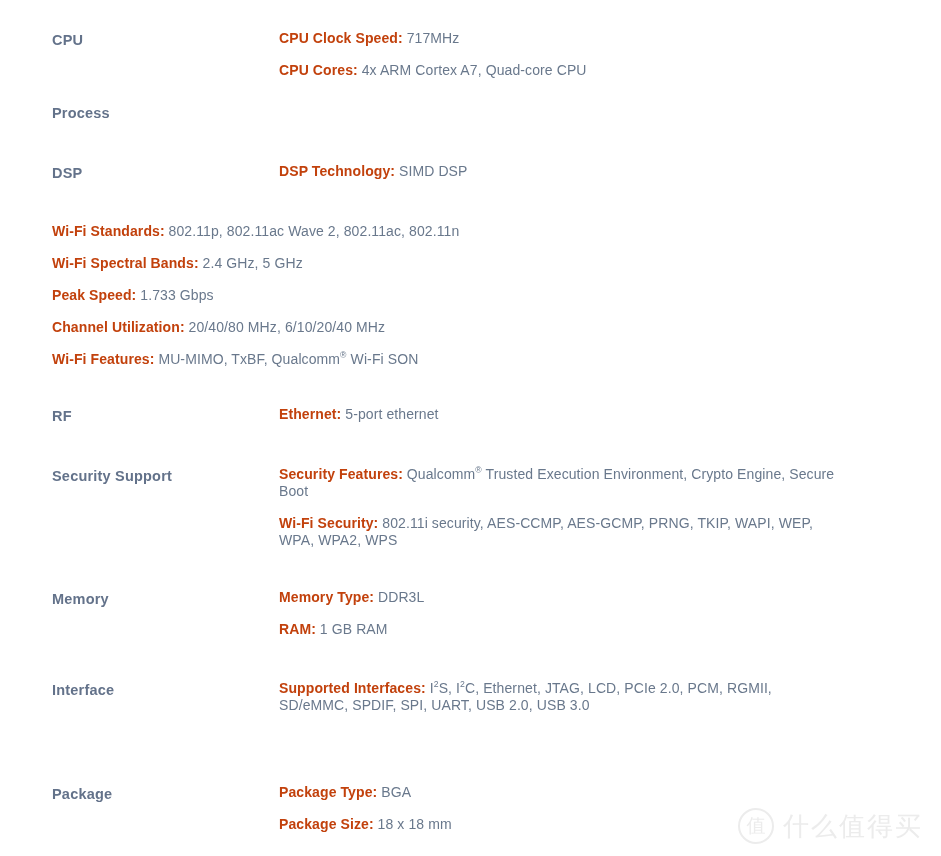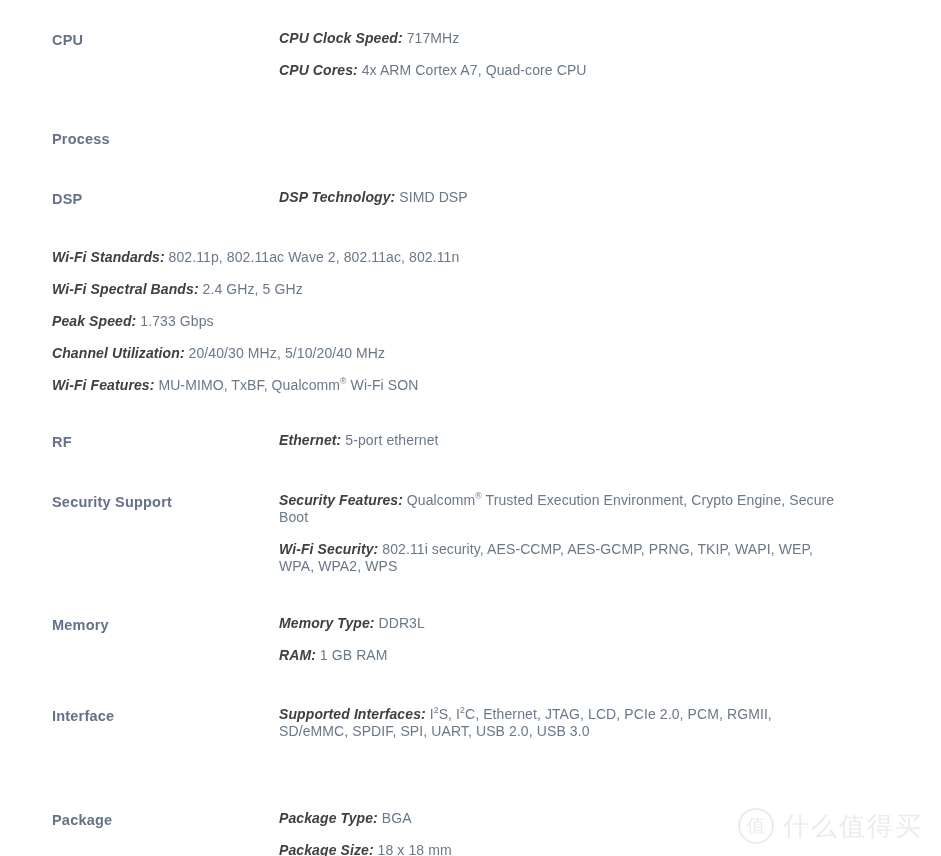--- a/index.html
+++ b/index.html
@@ -59,9 +59,8 @@
 
   .spec-key {
     font-weight: bold;
-    color: #404040;
+    color: #c2410c;
     letter-spacing: 0.1px;
-    font-style: italic;
   }
 
   .spec-val {

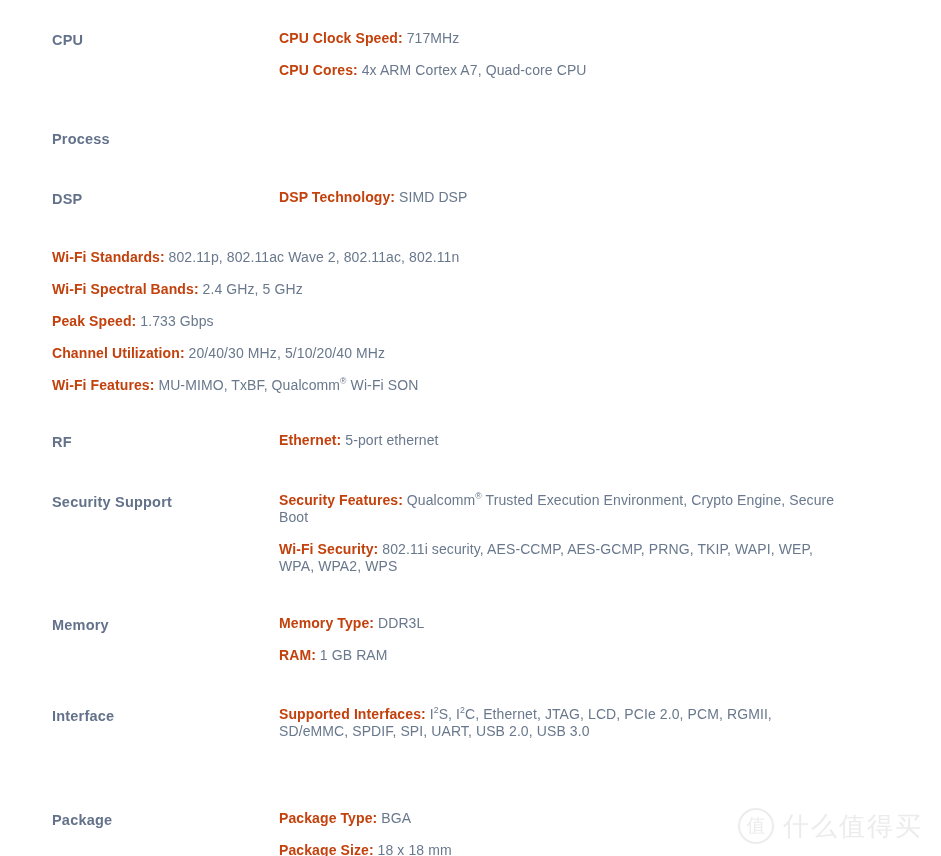--- a/index.html
+++ b/index.html
@@ -71,7 +71,7 @@
 
   
   .g-cpu      { margin-top: 30px; }
-  .g-process  { margin-top: 50px; }
+  .g-process  { margin-top: 24px; }
   .g-dsp      { margin-top: 40px; }
   .g-wifi     { margin-top: 40px; }
   .g-rf       { margin-top: 38px; }

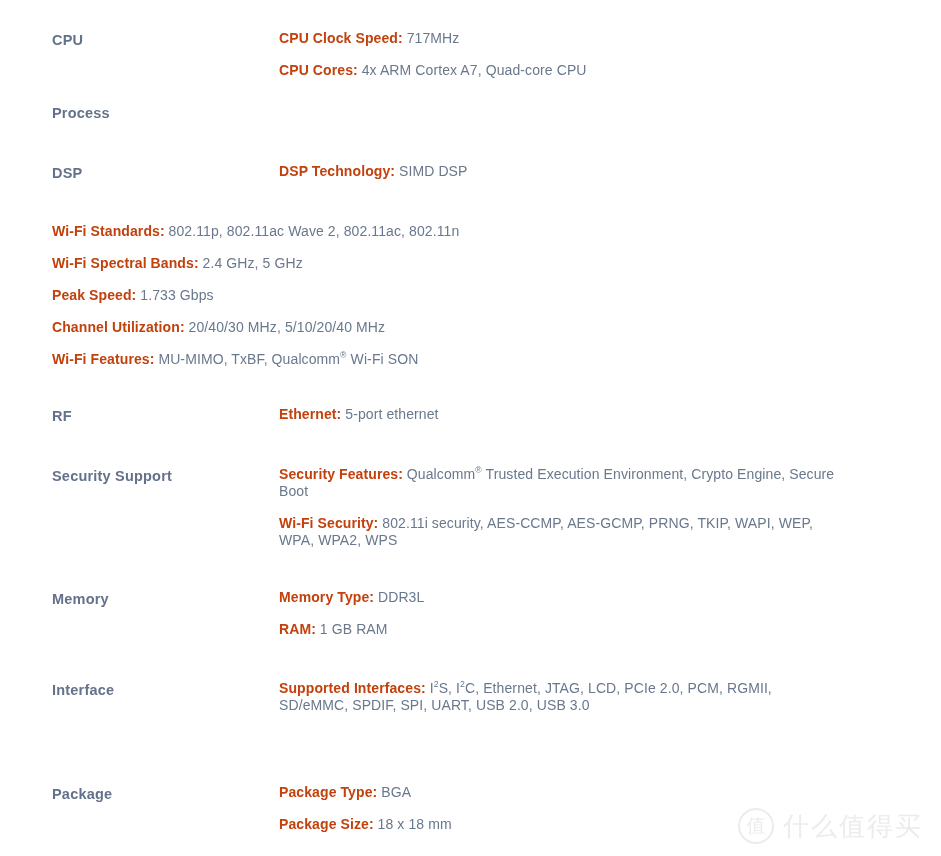--- a/index.html
+++ b/index.html
@@ -162,7 +162,7 @@
       </div>
       <div class="spec-row">
         <span class="spec-key">Channel Utilization:</span>
-        <span class="spec-val">20/40/30 MHz, 5/10/20/40 MHz</span>
+        <span class="spec-val">20/40/80 MHz, 6/10/20/40 MHz</span>
       </div>
       <div class="spec-row">
         <span class="spec-key">Wi-Fi Features:</span>

